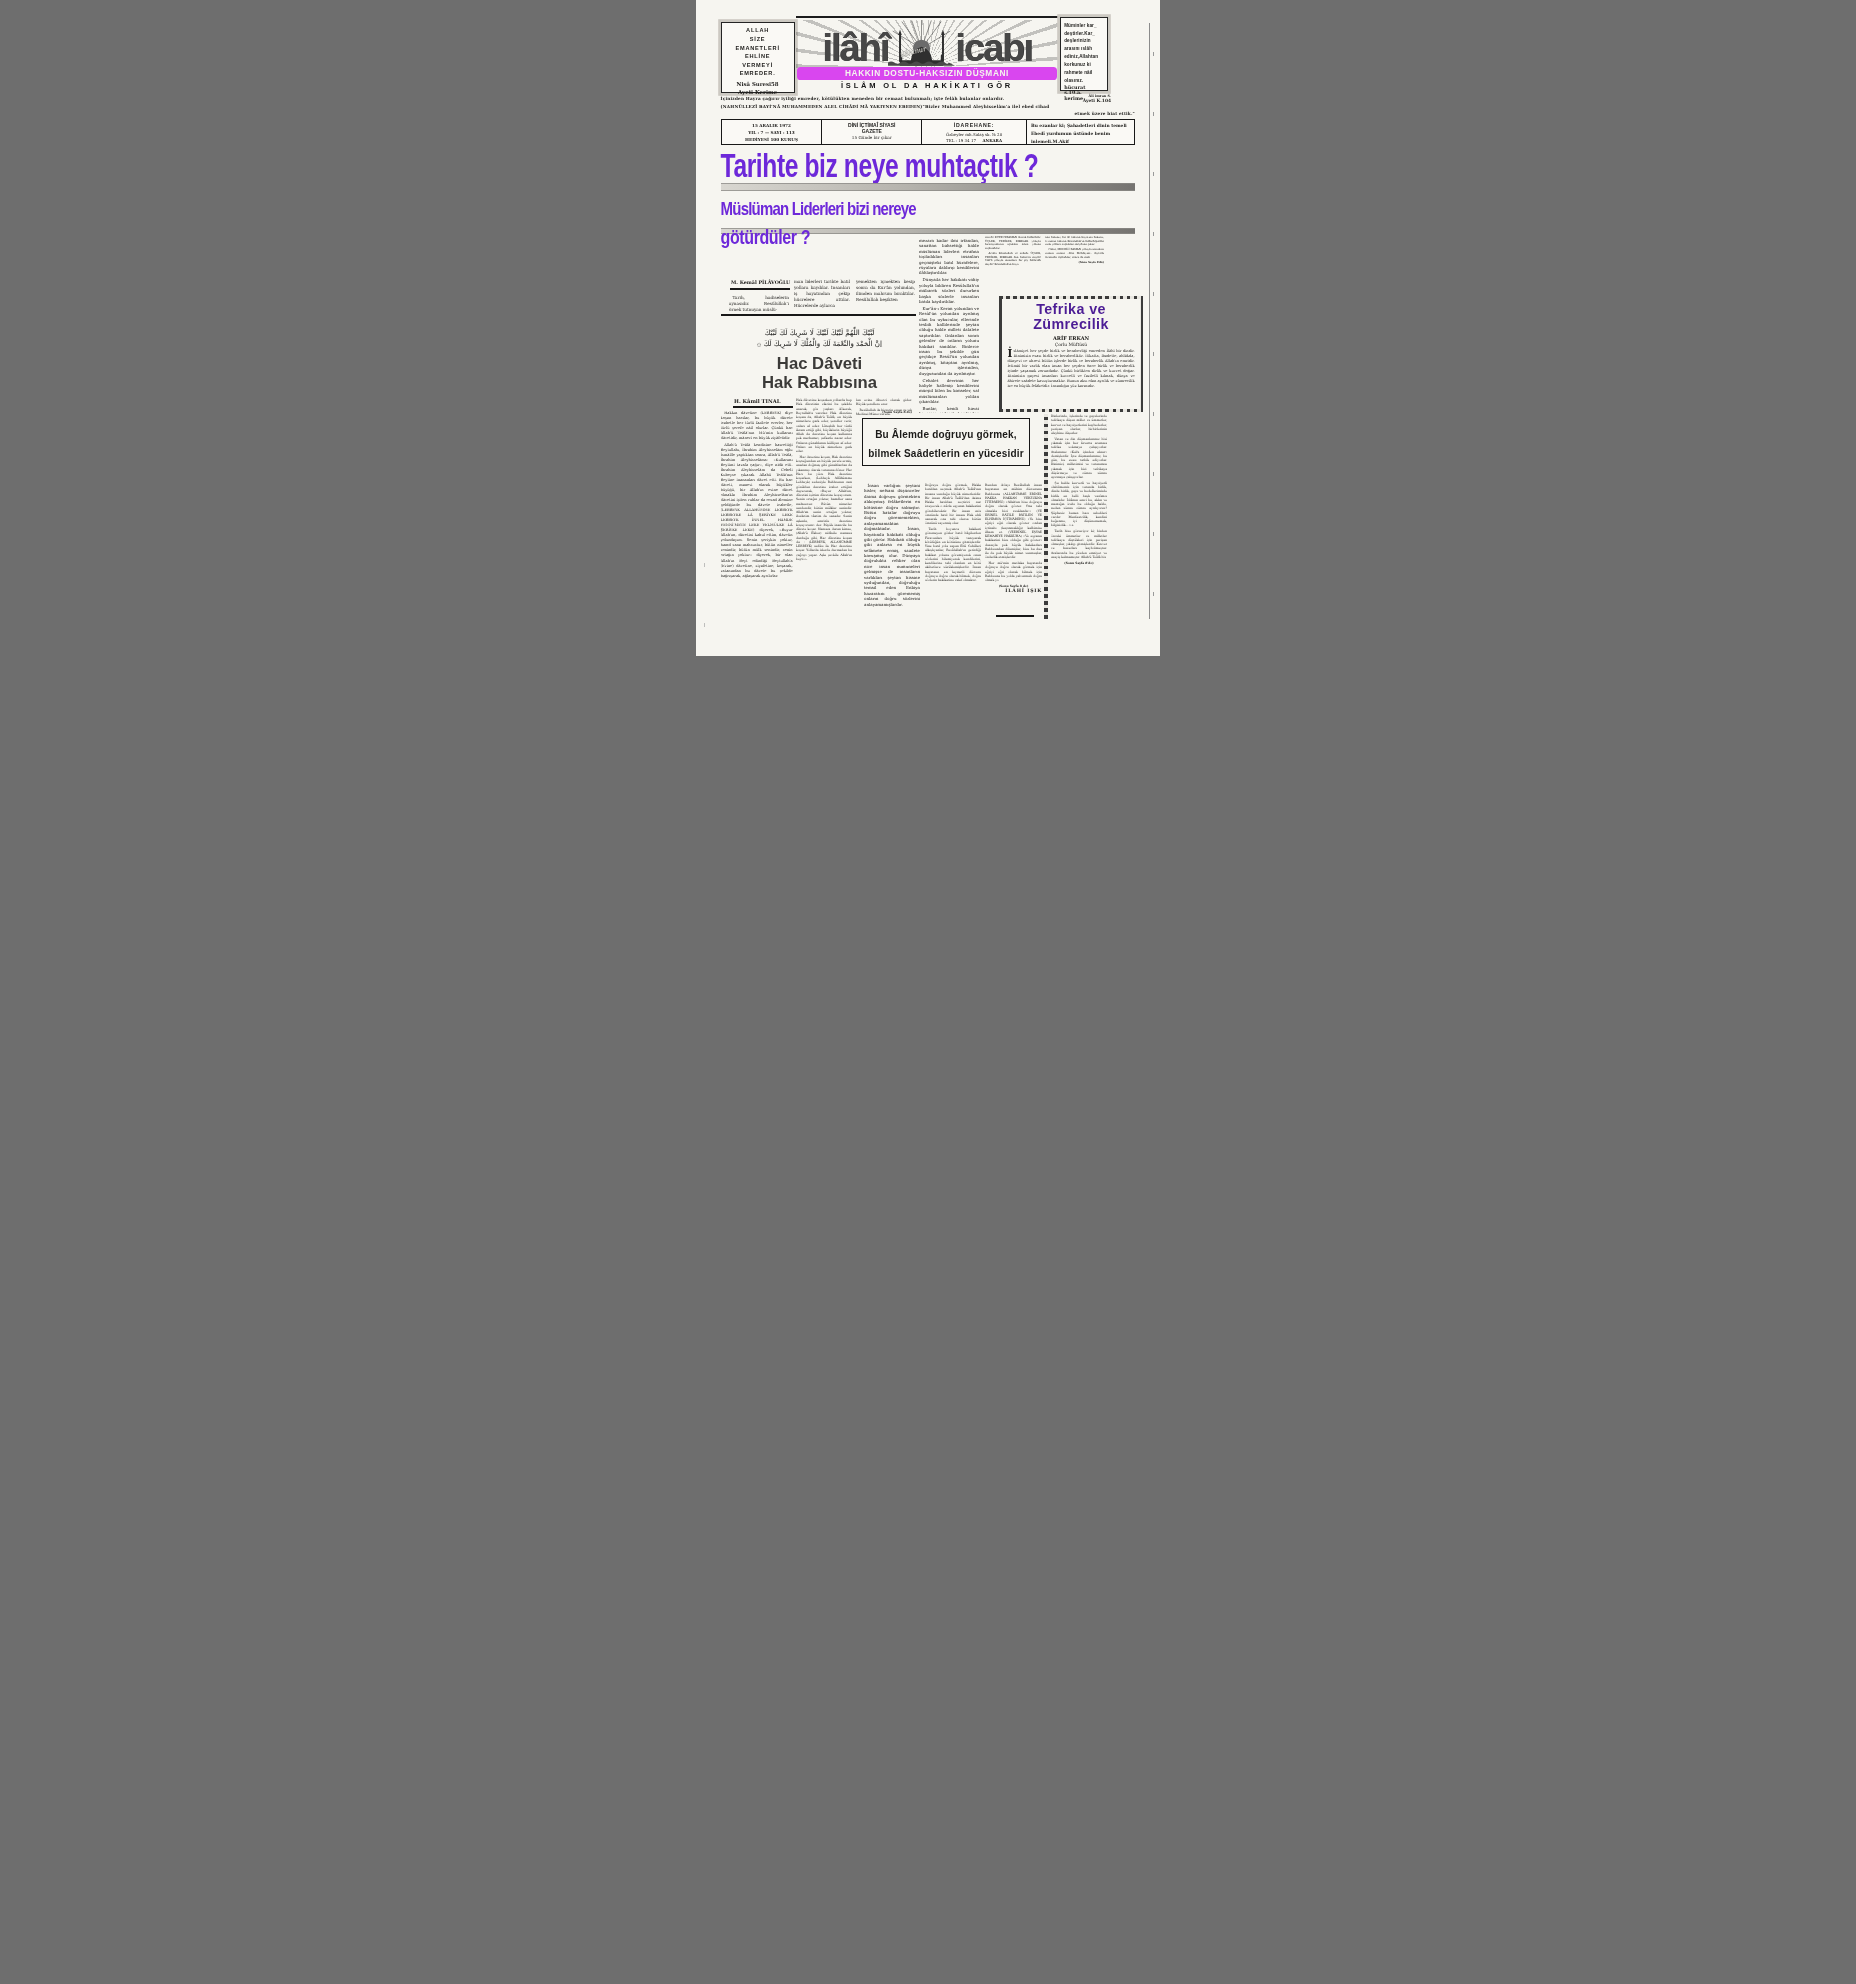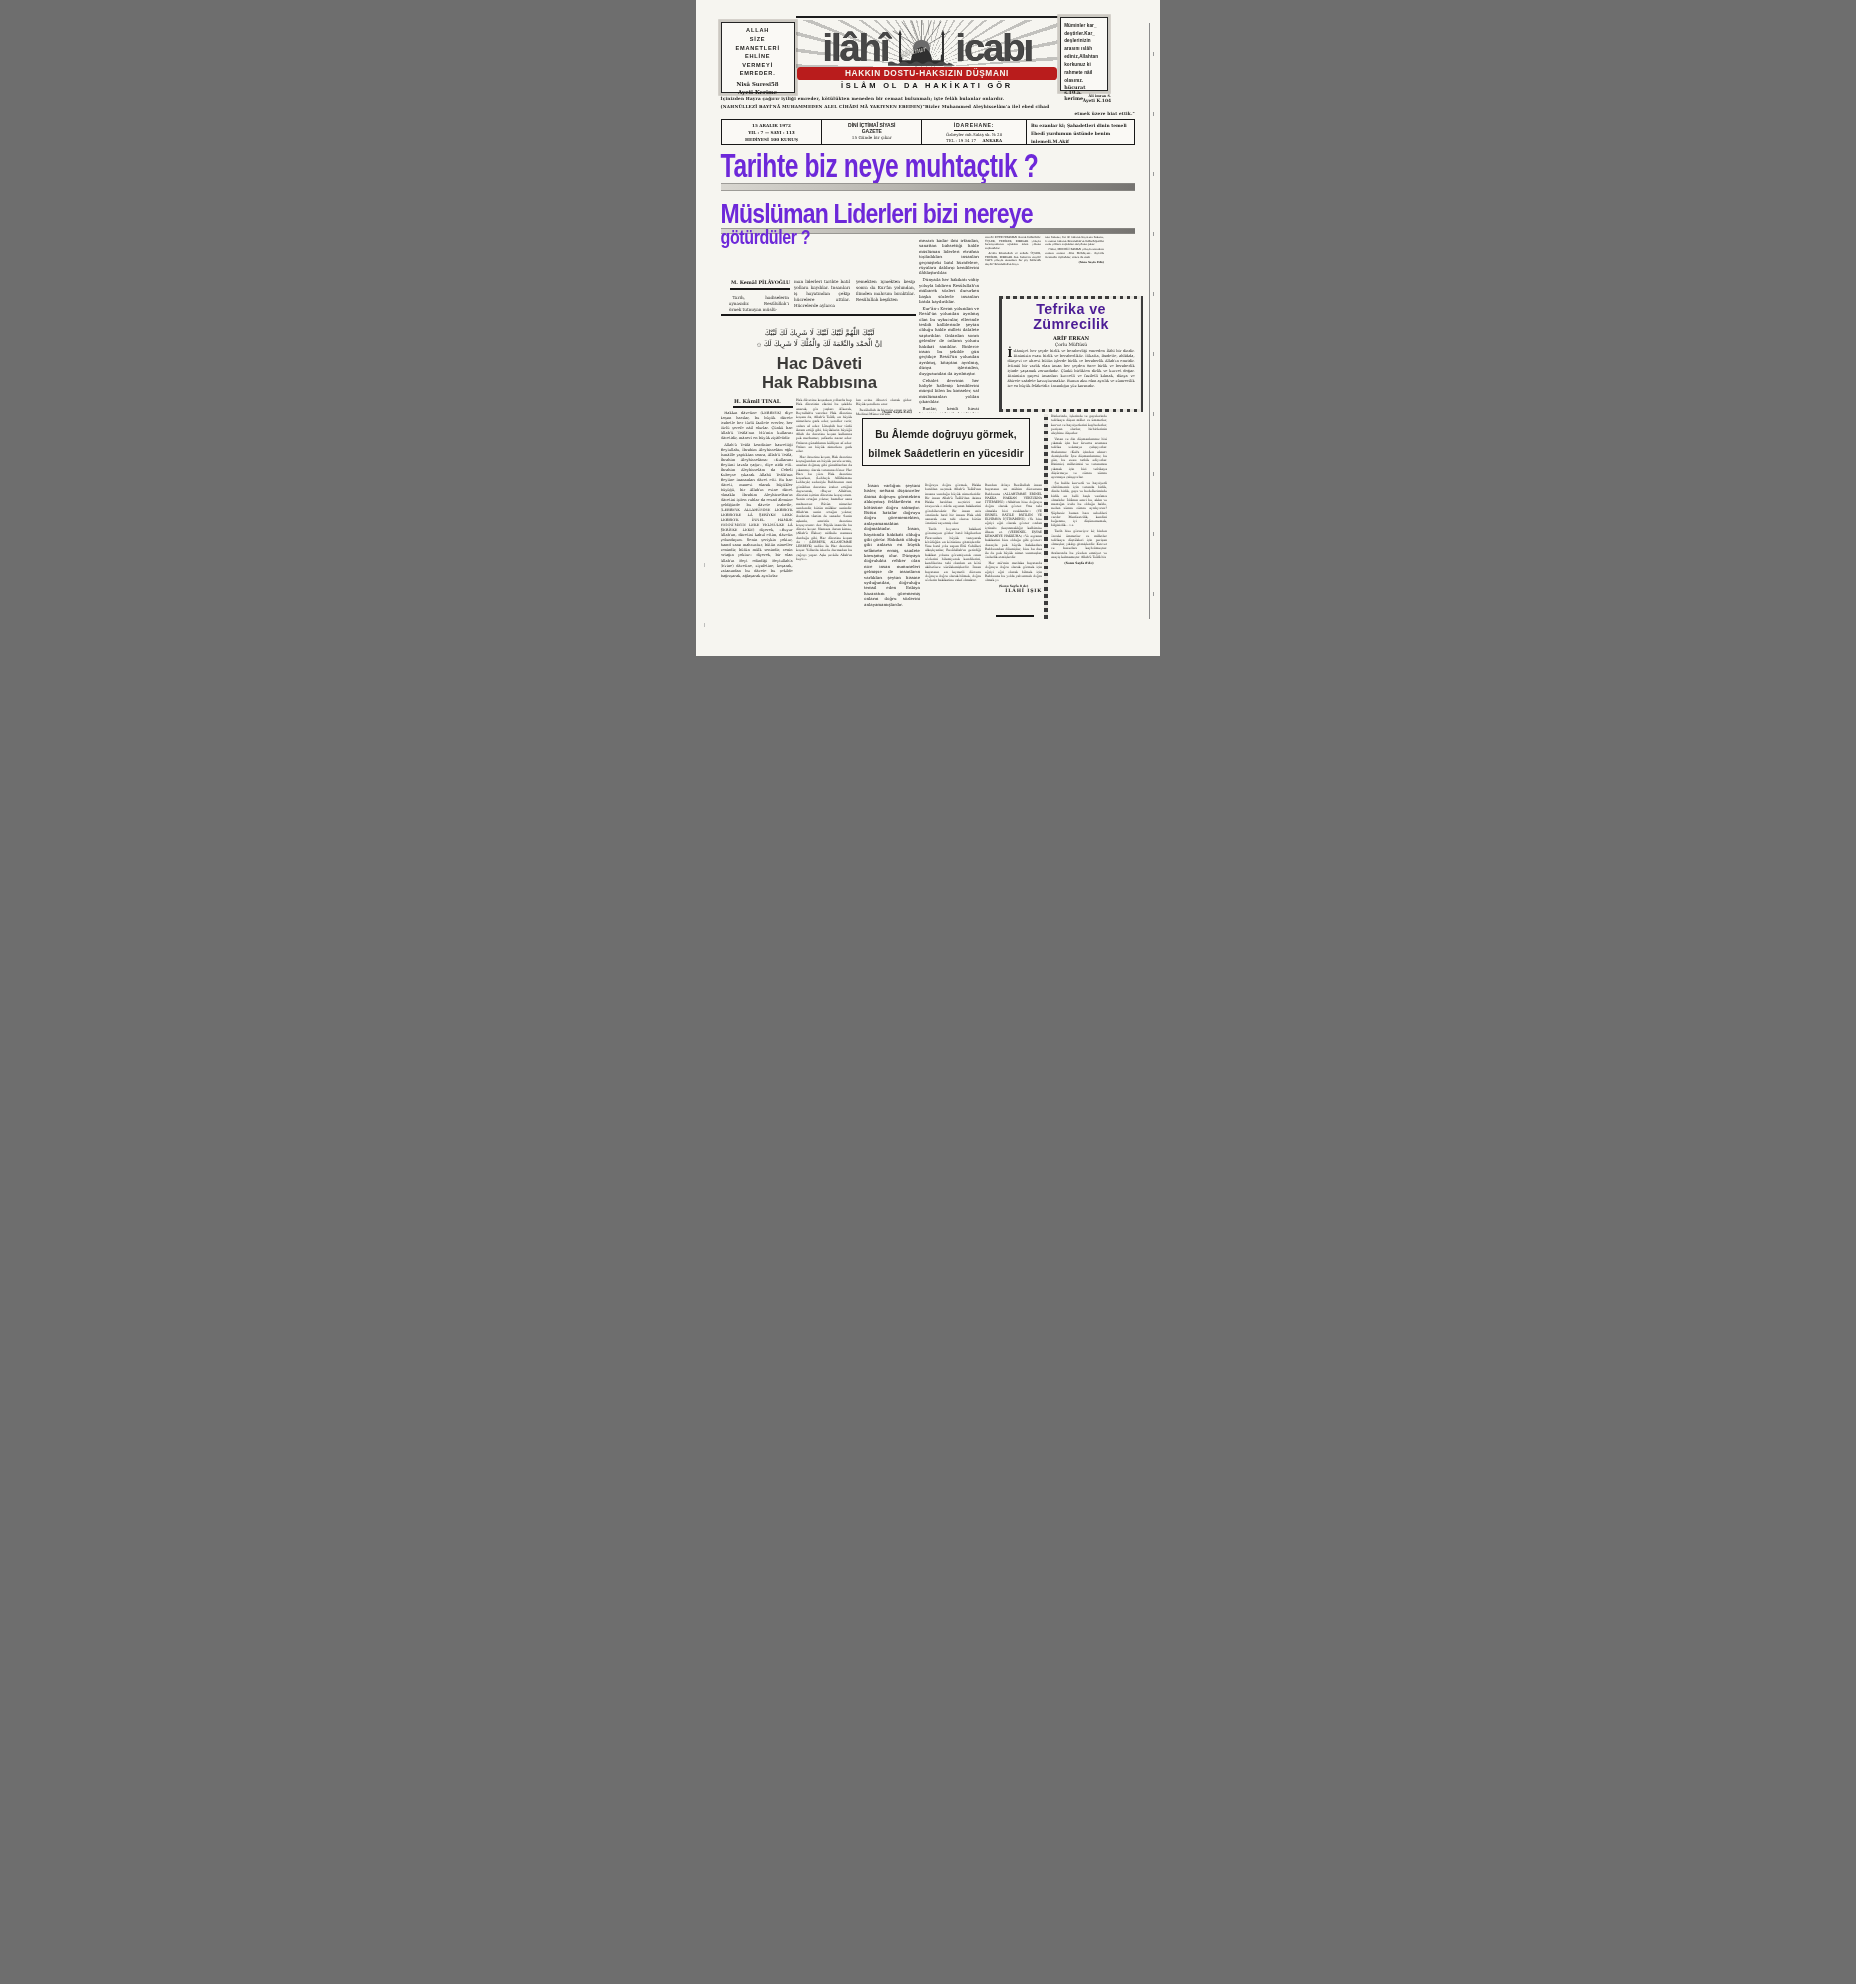--- a/index.html
+++ b/index.html
@@ -40,7 +40,7 @@
     font-size:6.7px; transform:rotate(-14deg); font-family:"DejaVu Serif",serif; text-shadow:0 0 0.8px #222;
   }
   .band {
-    position:relative; margin:0.8px 0.8px 0; height:13.5px; background:#b91c1c; border-radius:3.6px;
+    position:relative; margin:0.8px 0.8px 0; height:13.5px; background:#d946ef; border-radius:3.6px;
     color:#f5f4ee; font-family:"Liberation Sans",sans-serif; font-weight:800;
     font-size:8.3px; letter-spacing:0.6px; line-height:13.5px; white-space:nowrap;
   }

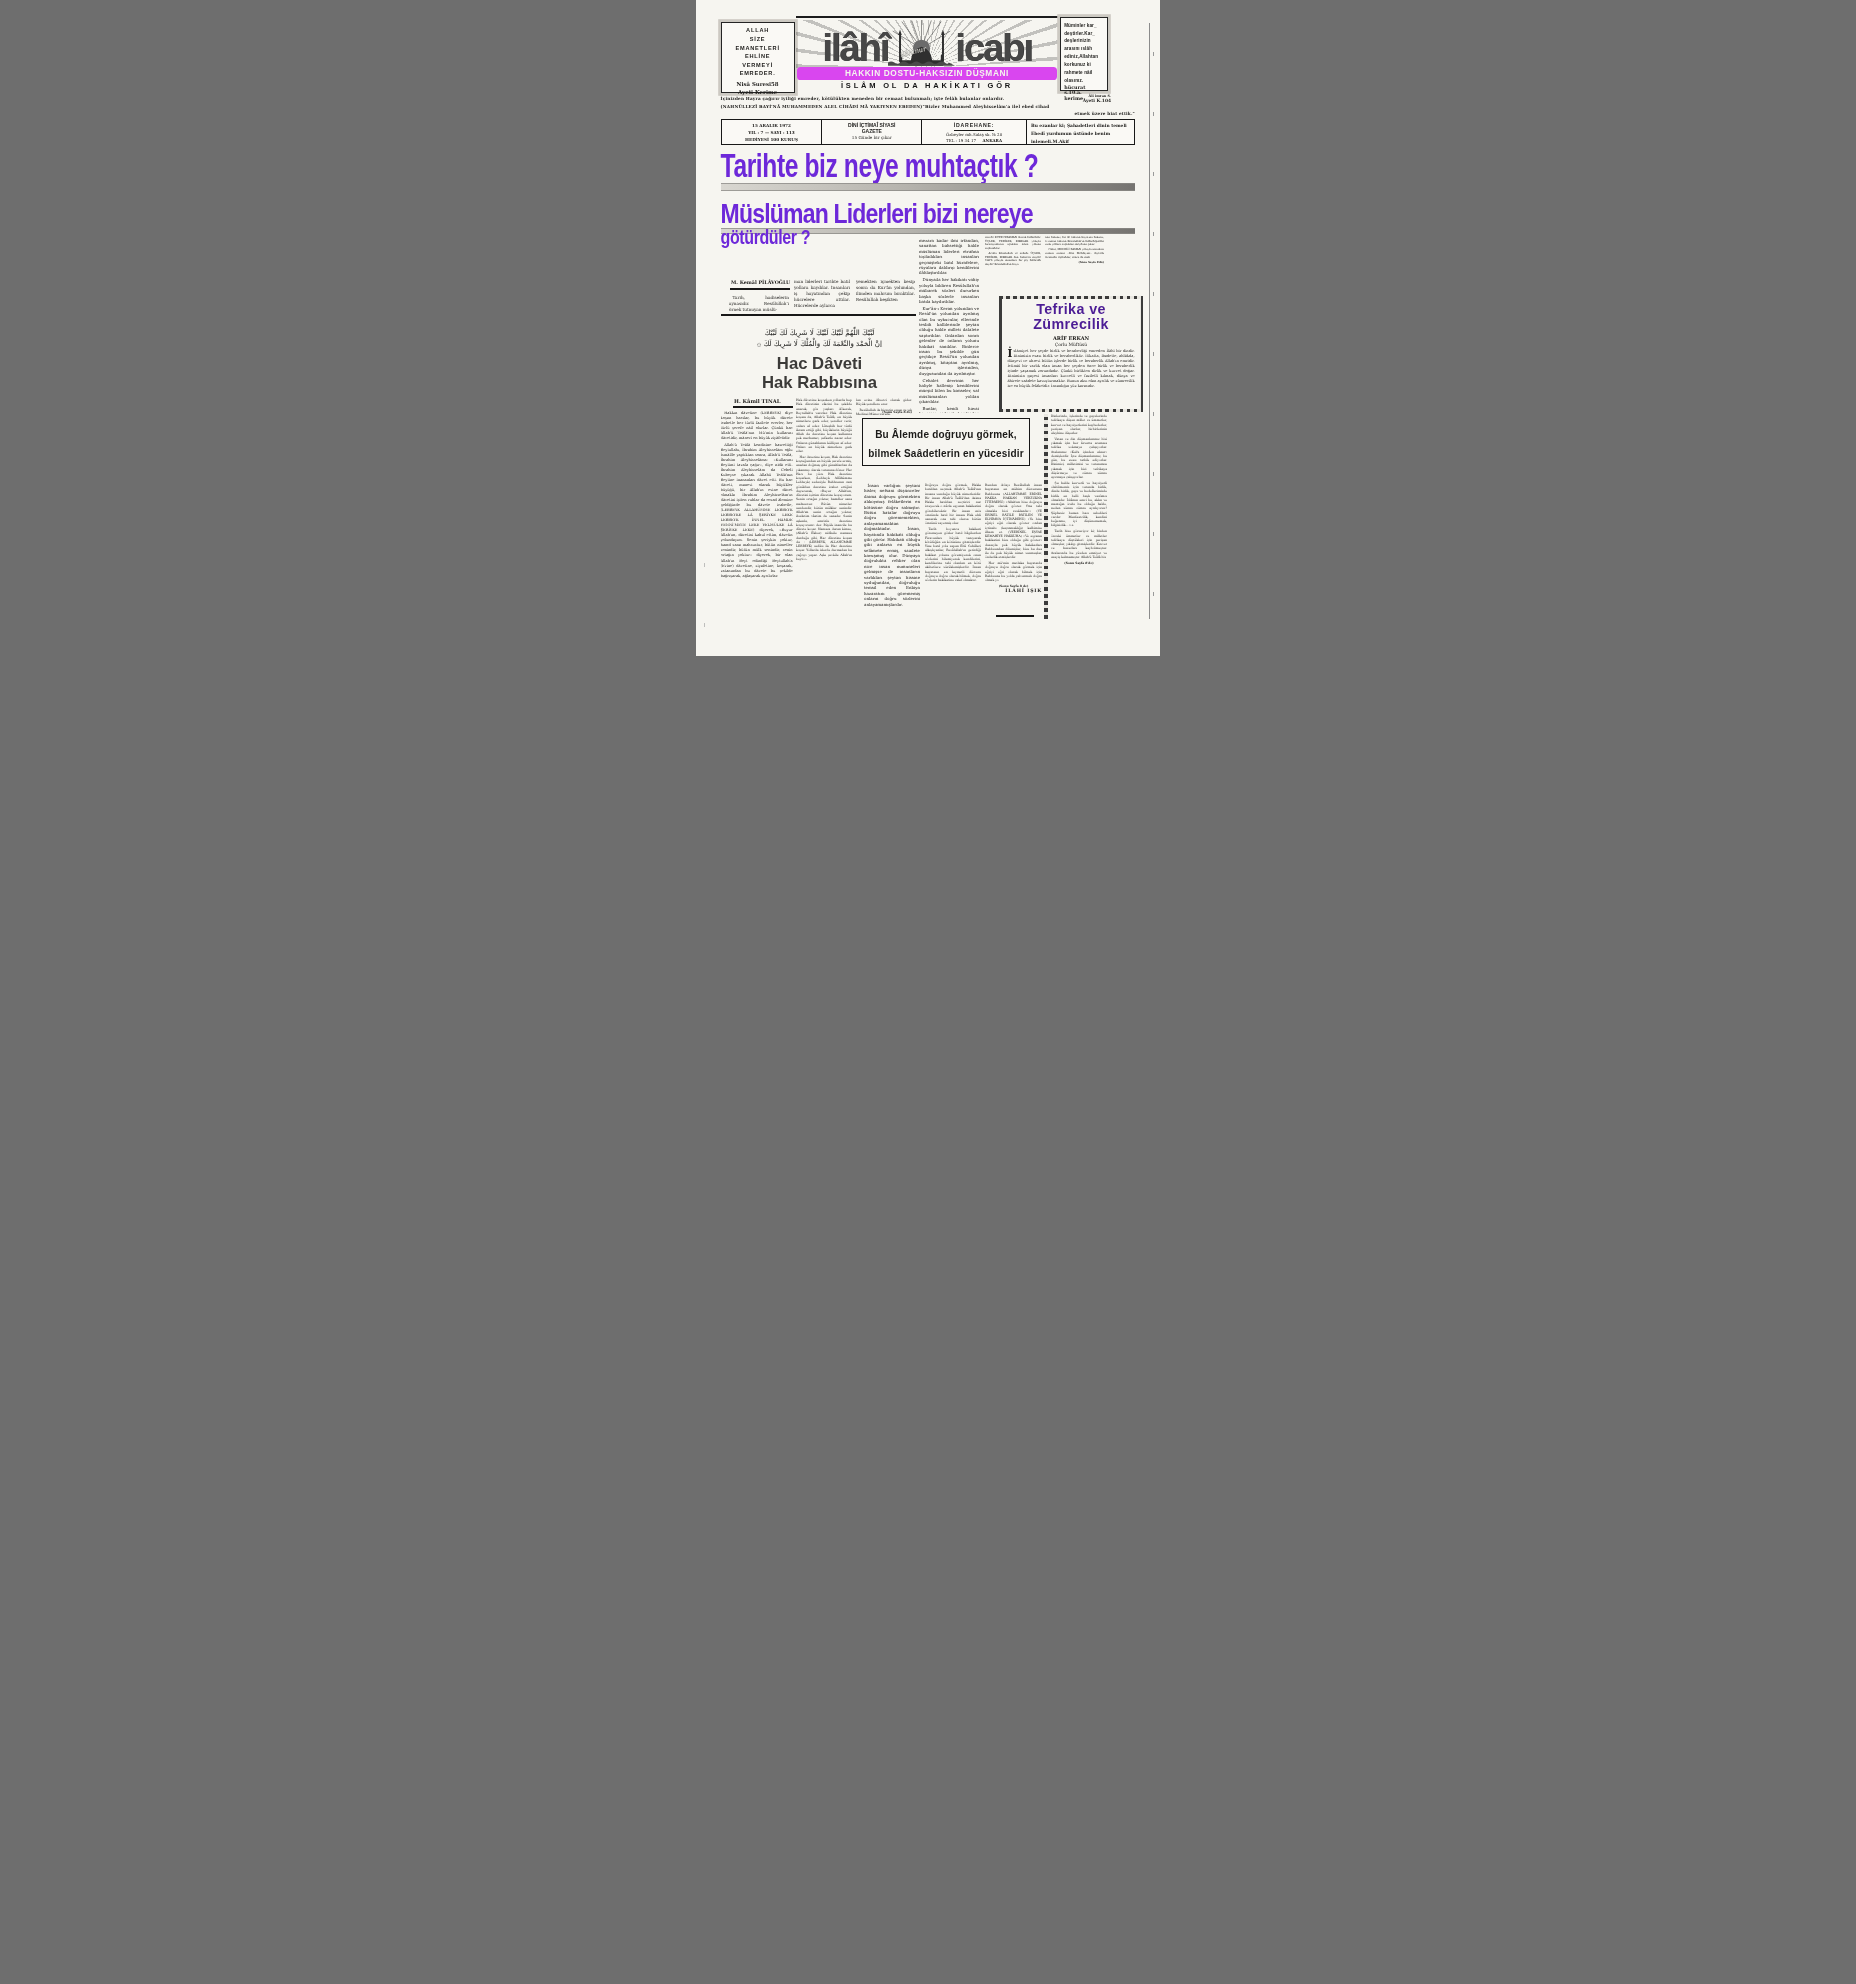--- a/index.html
+++ b/index.html
@@ -215,7 +215,7 @@
   </div>
   <div class="abs graybar" style="left:24.6px; top:183px; width:414px; height:8px;"></div>
 
-  <div class="abs bighead" style="left:24.6px; top:198px; font-size:23px; letter-spacing:-0.8px;text-align:center;">
+  <div class="abs bighead" style="left:24.6px; top:198px; font-size:15px; letter-spacing:-0.8px;text-align:center;">
     <span class="stretch" style="transform:scaleY(1.18);">Müslüman Liderleri bizi nereye</span>
   </div>
   <div class="abs graybar" style="left:24.6px; top:228px; width:414px; height:6px;"></div>

